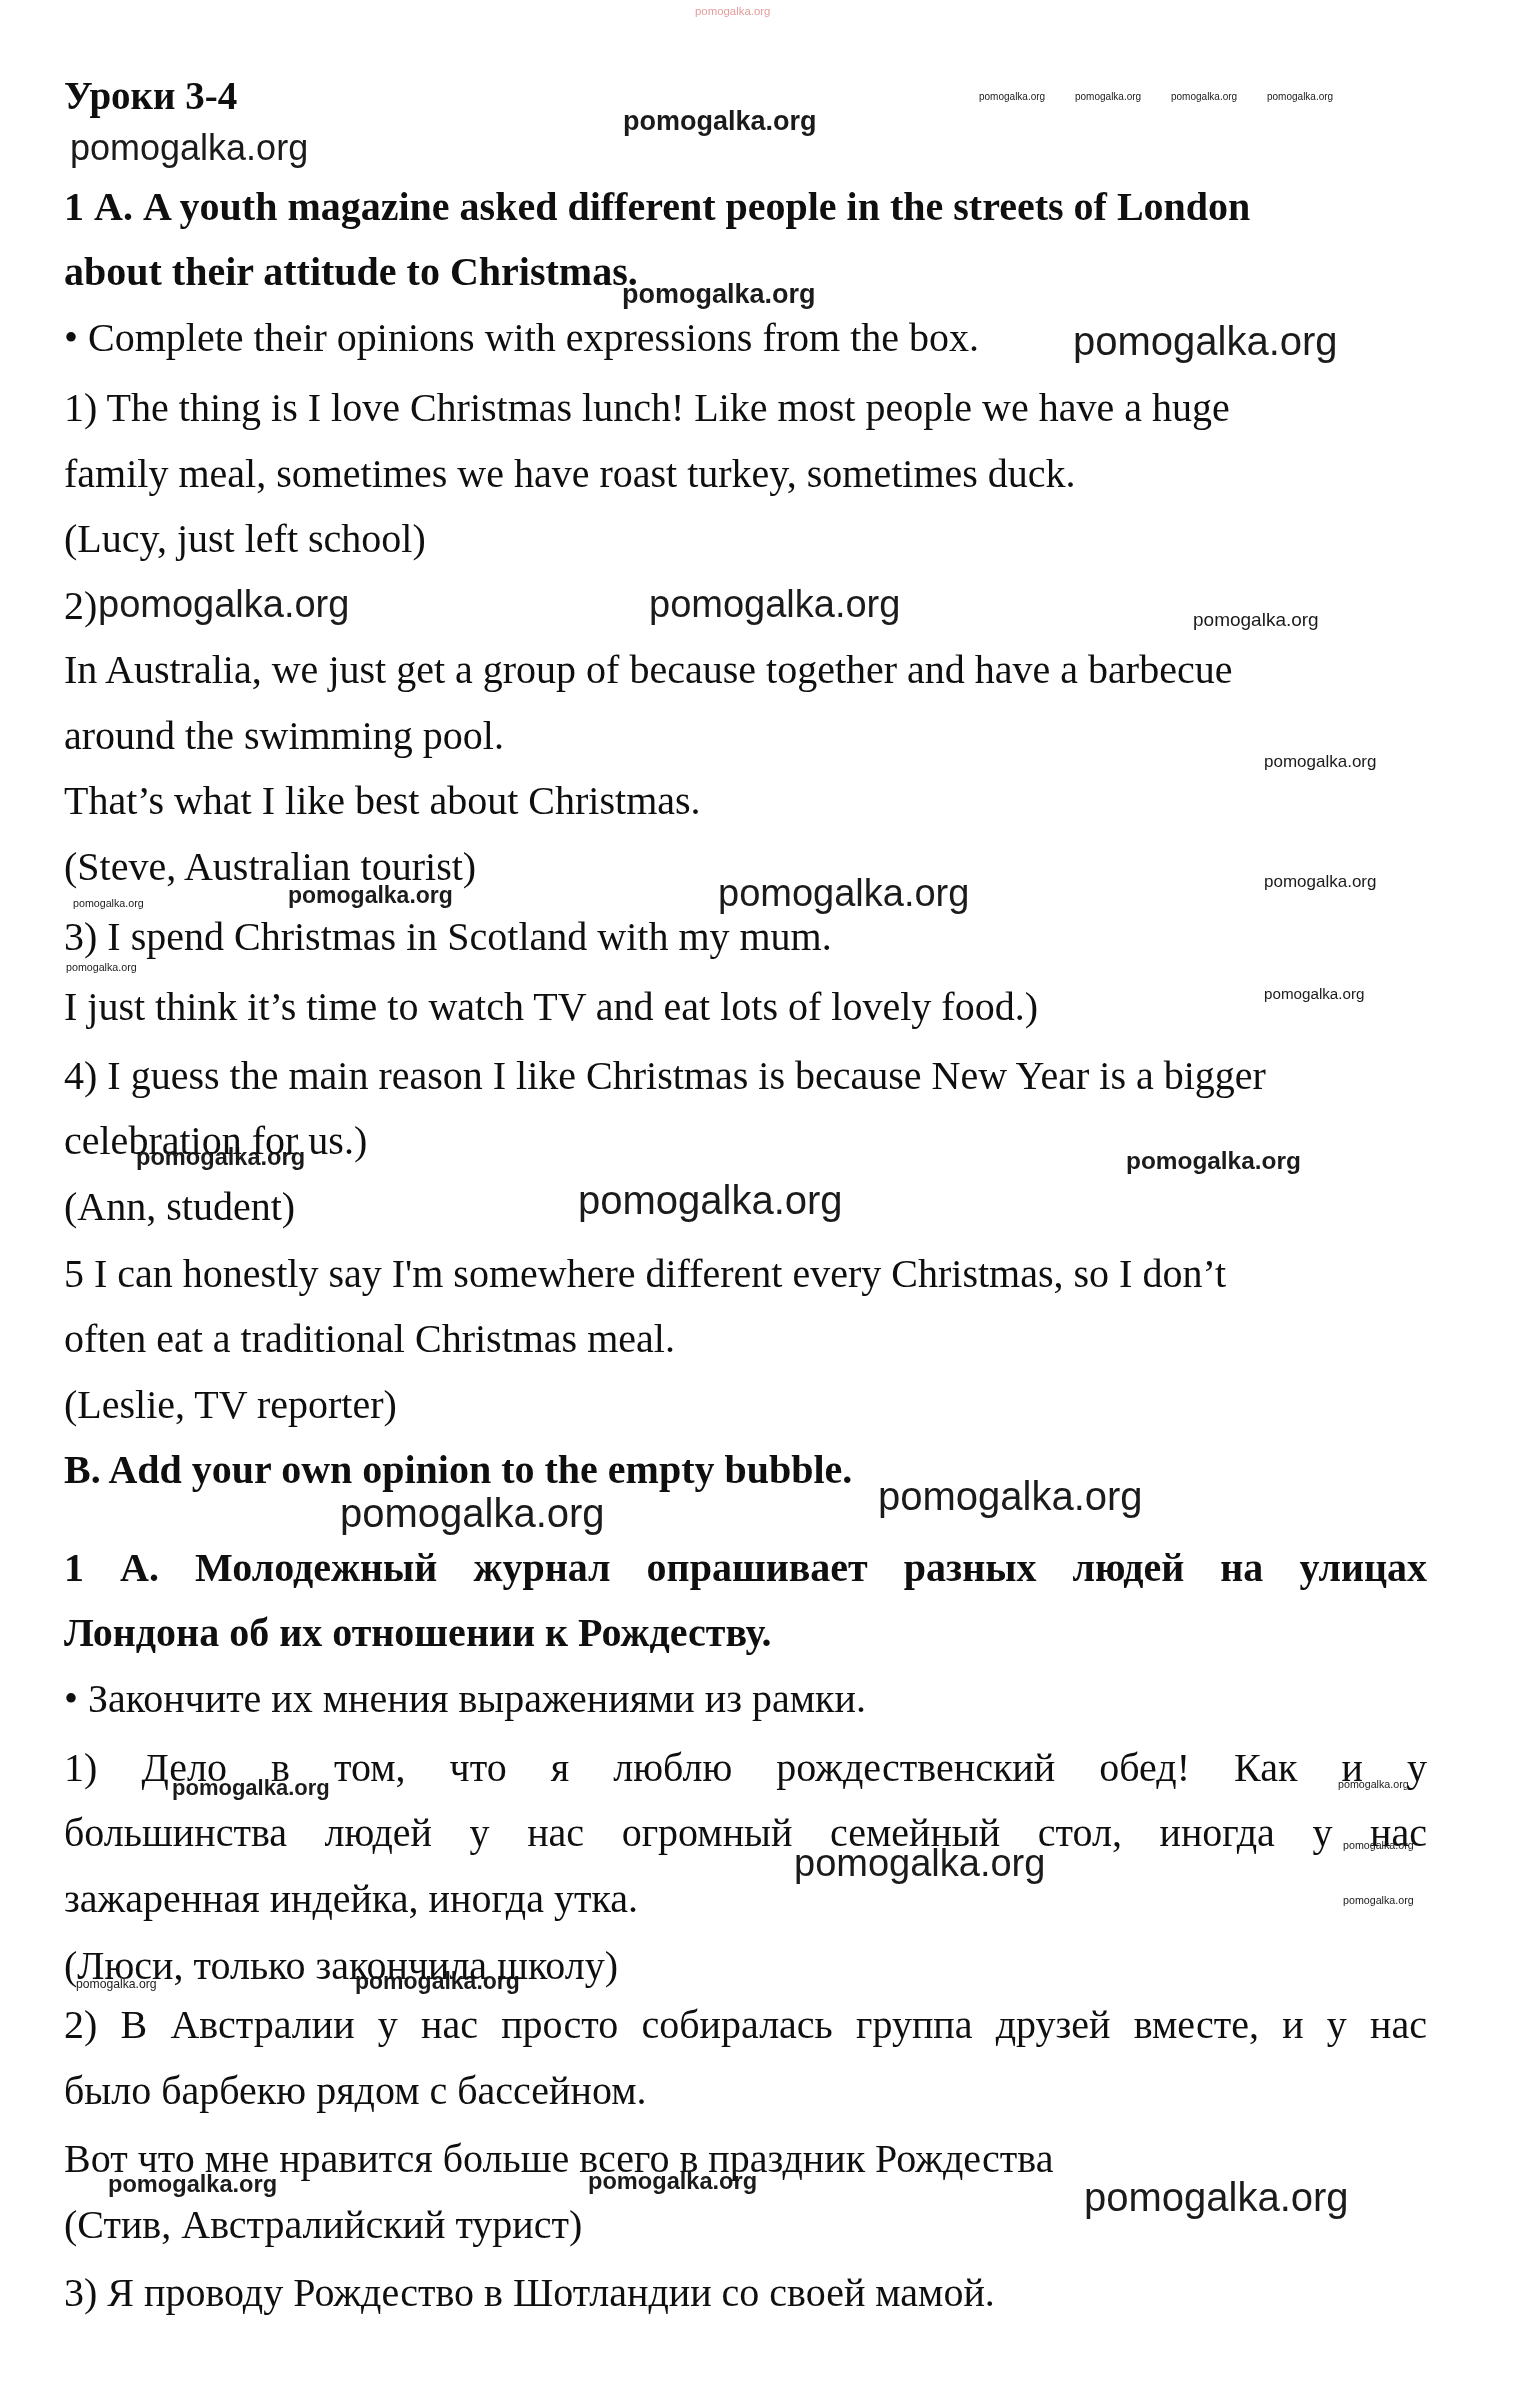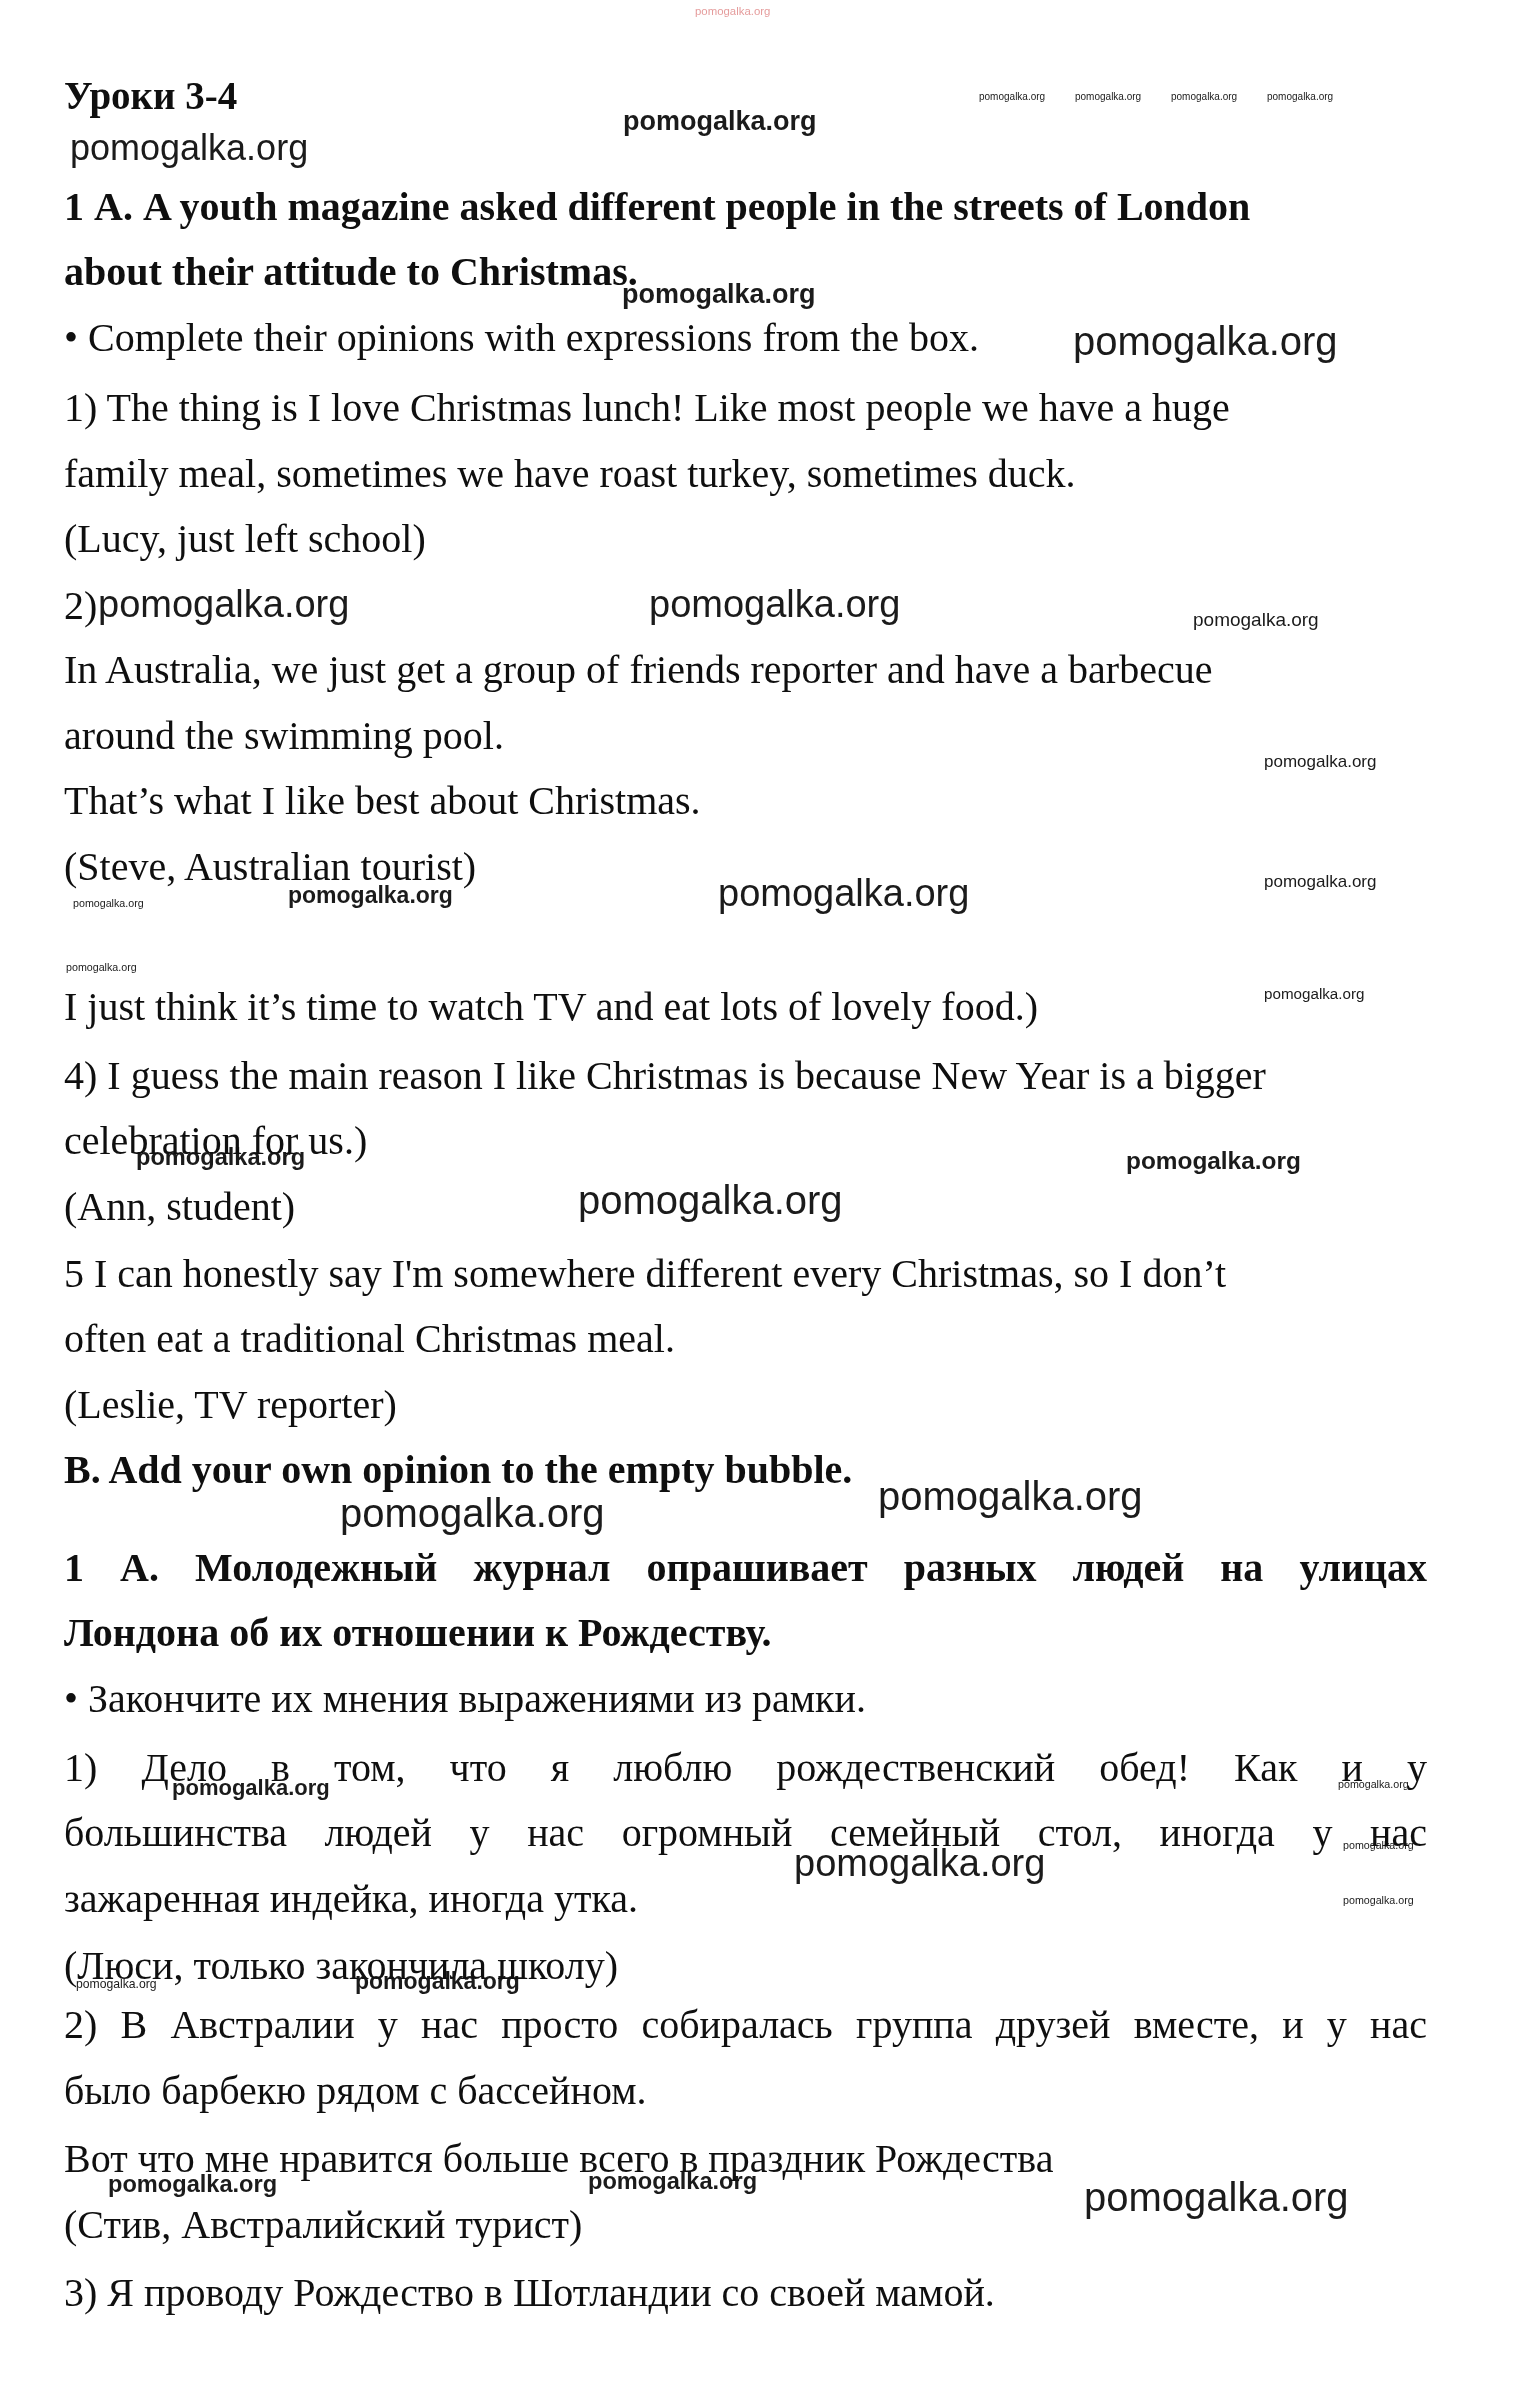--- a/index.html
+++ b/index.html
@@ -94,7 +94,7 @@
   <div class="line" style="top:441px;">family meal, sometimes we have roast turkey, sometimes duck.</div>
   <div class="line" style="top:506px;">(Lucy, just left school)</div>
   <div class="line" style="top:573px;">2)</div>
-  <div class="line" style="top:637px;">In Australia, we just get a group of friends reporter and have a barbecue</div>
+  <div class="line" style="top:637px;">In Australia, we just get a group of because together and have a barbecue</div>
   <div class="line" style="top:703px;">around the swimming pool.</div>
   <div class="line" style="top:768px;">That’s what I like best about Christmas.</div>
   <div class="line" style="top:834px;">(Steve, Australian tourist)</div>

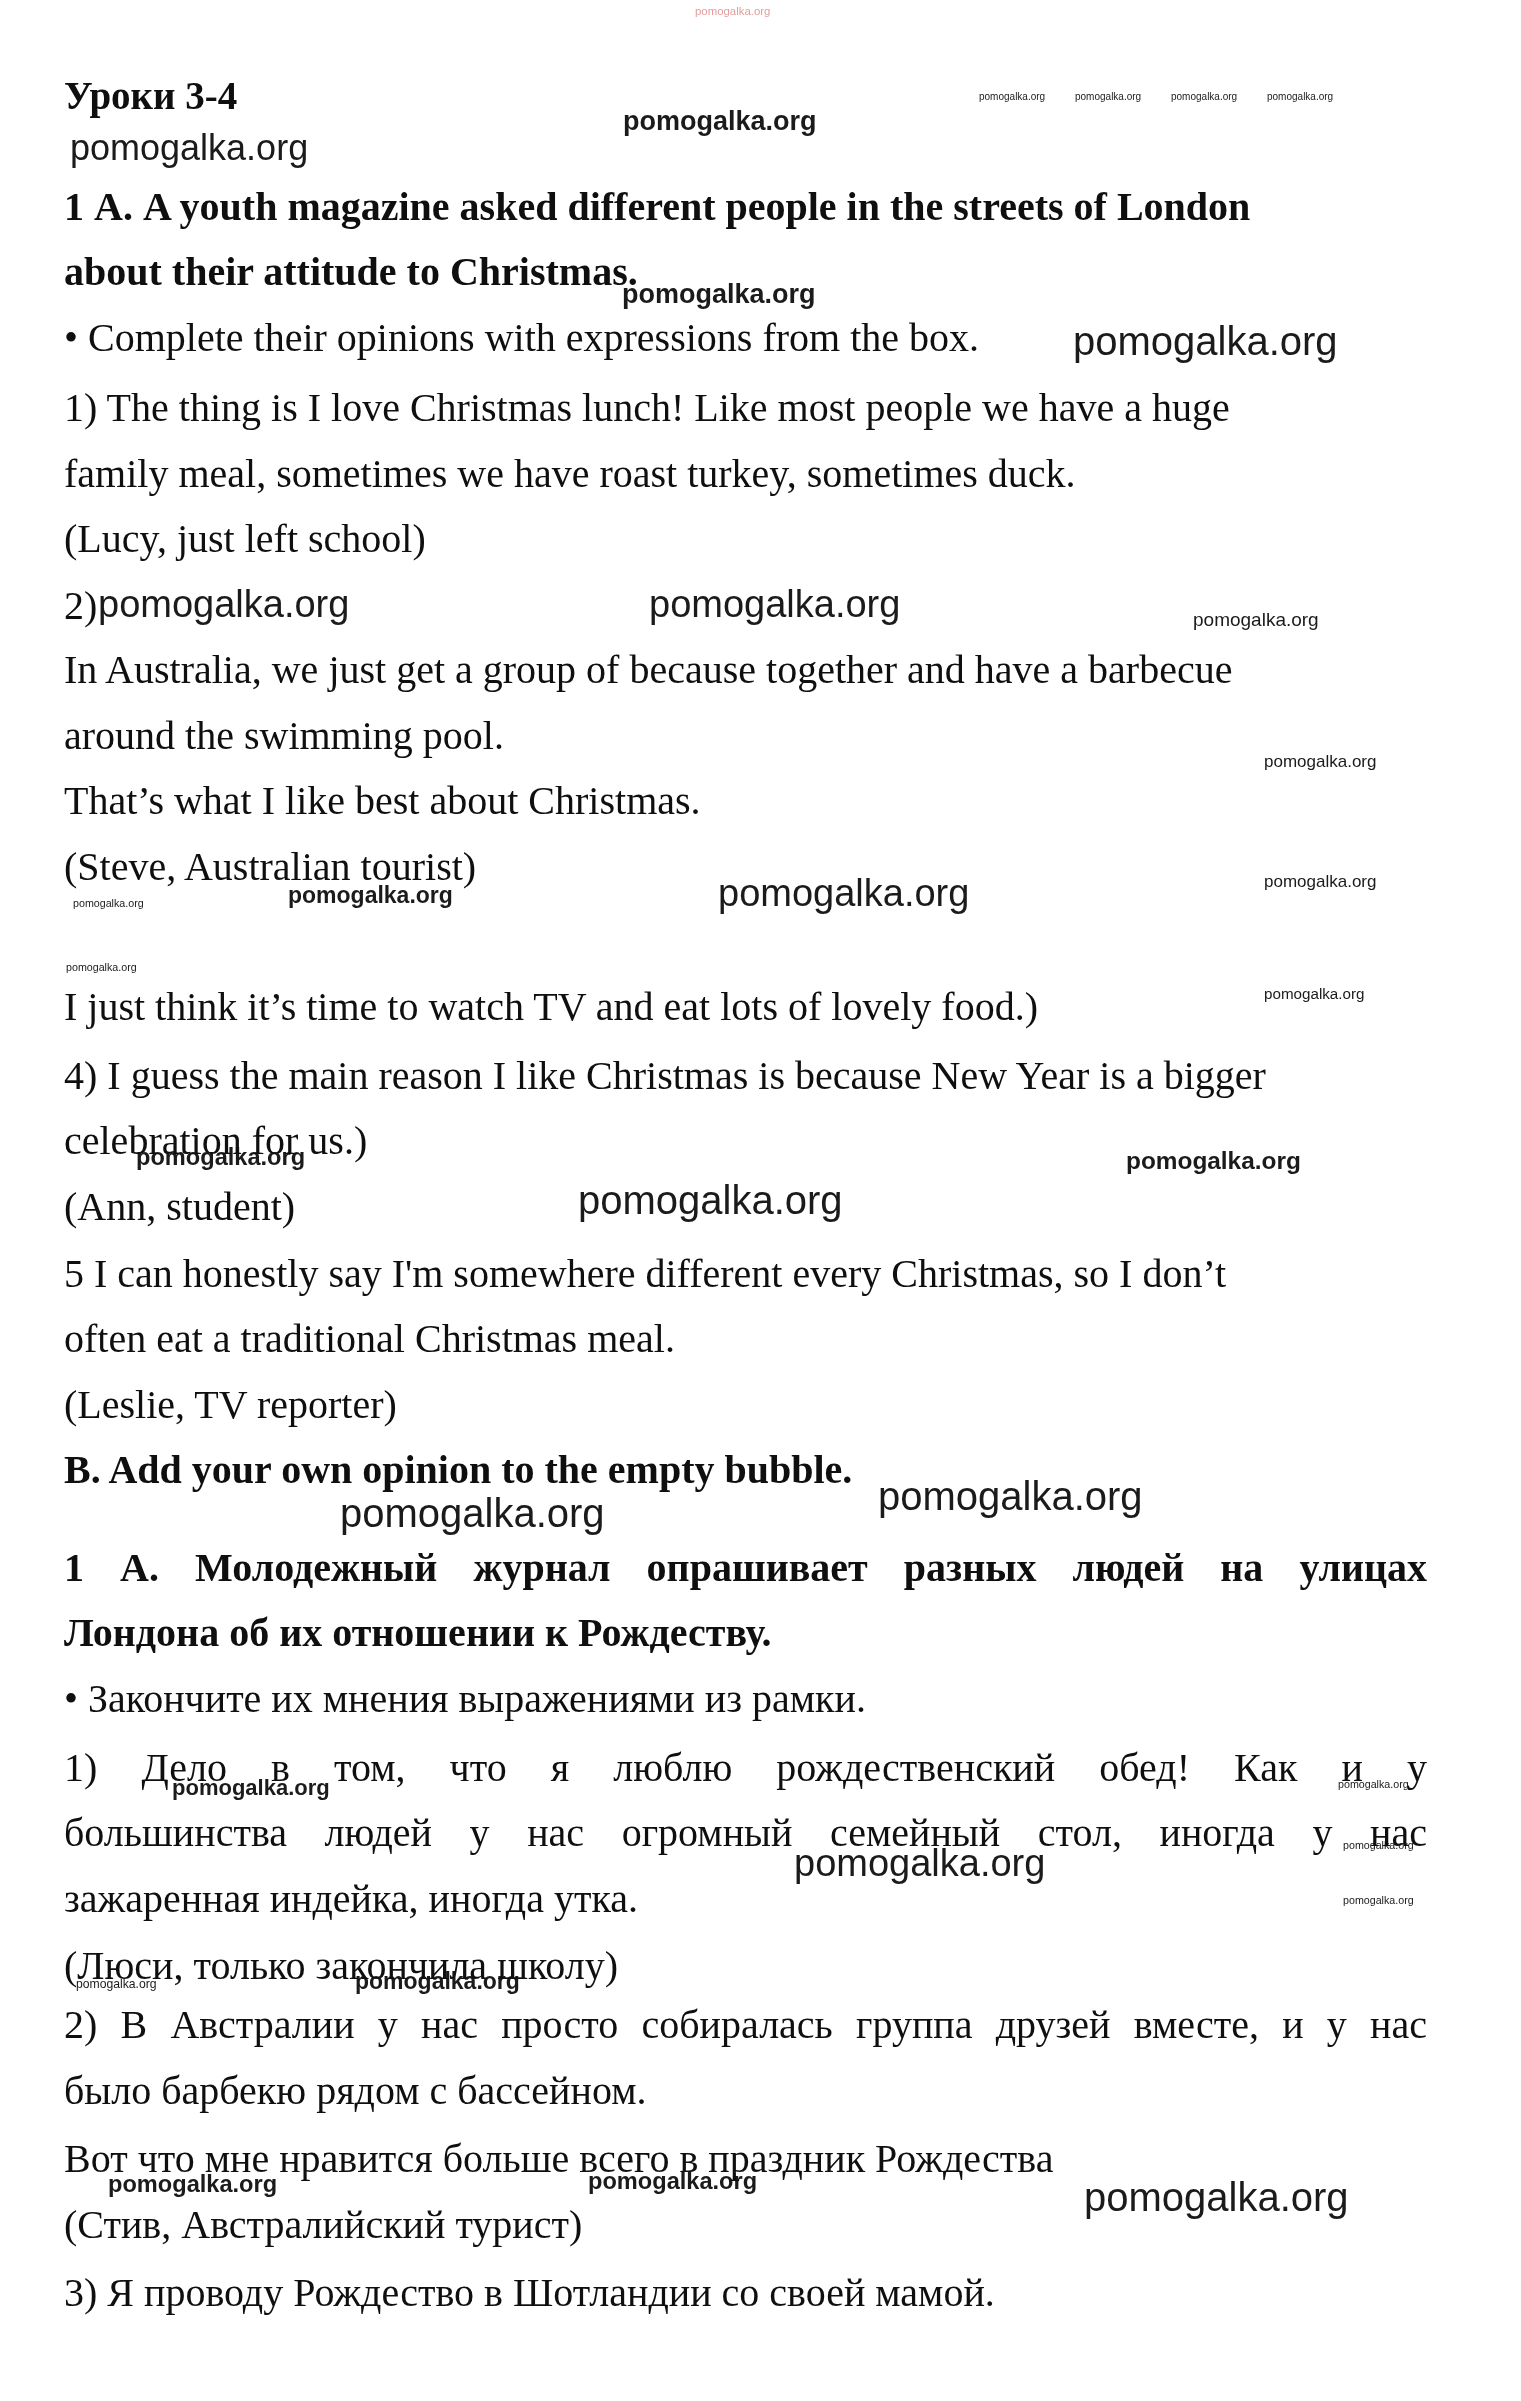--- a/index.html
+++ b/index.html
@@ -98,6 +98,7 @@
   <div class="line" style="top:703px;">around the swimming pool.</div>
   <div class="line" style="top:768px;">That’s what I like best about Christmas.</div>
   <div class="line" style="top:834px;">(Steve, Australian tourist)</div>
+  <div class="line" style="top:904px;">3) I spend Christmas in Scotland with my mum.</div>
   <div class="line" style="top:974px;">I just think it’s time to watch TV and eat lots of lovely food.)</div>
   <div class="line" style="top:1043px;">4) I guess the main reason I like Christmas is because New Year is a bigger</div>
   <div class="line" style="top:1108px;">celebration for us.)</div>

